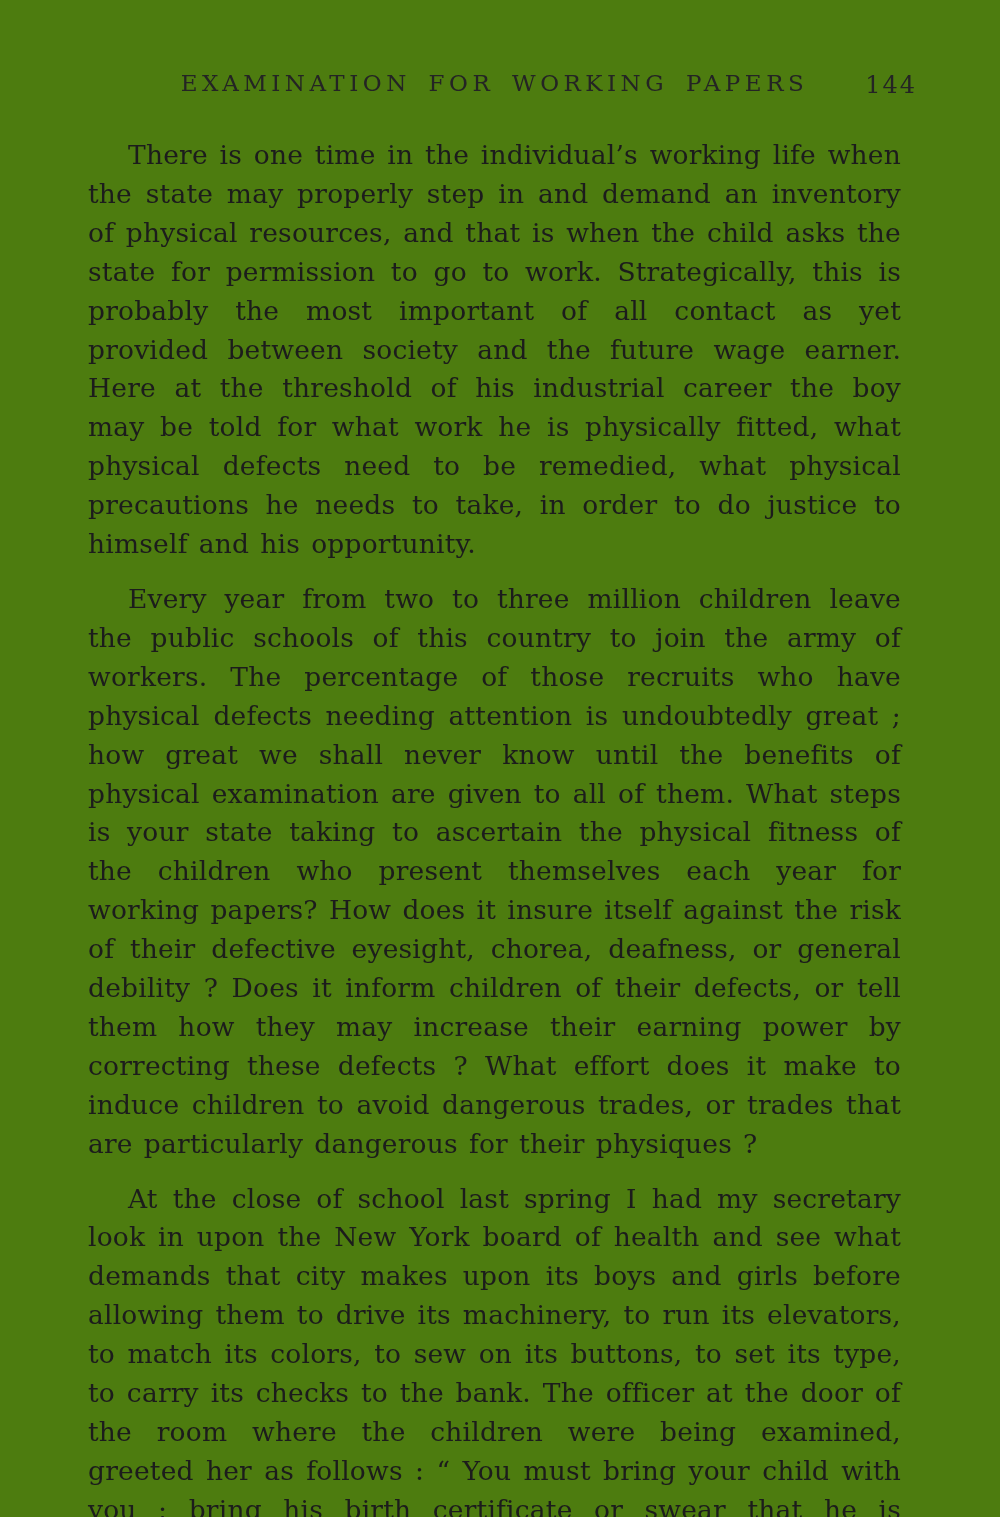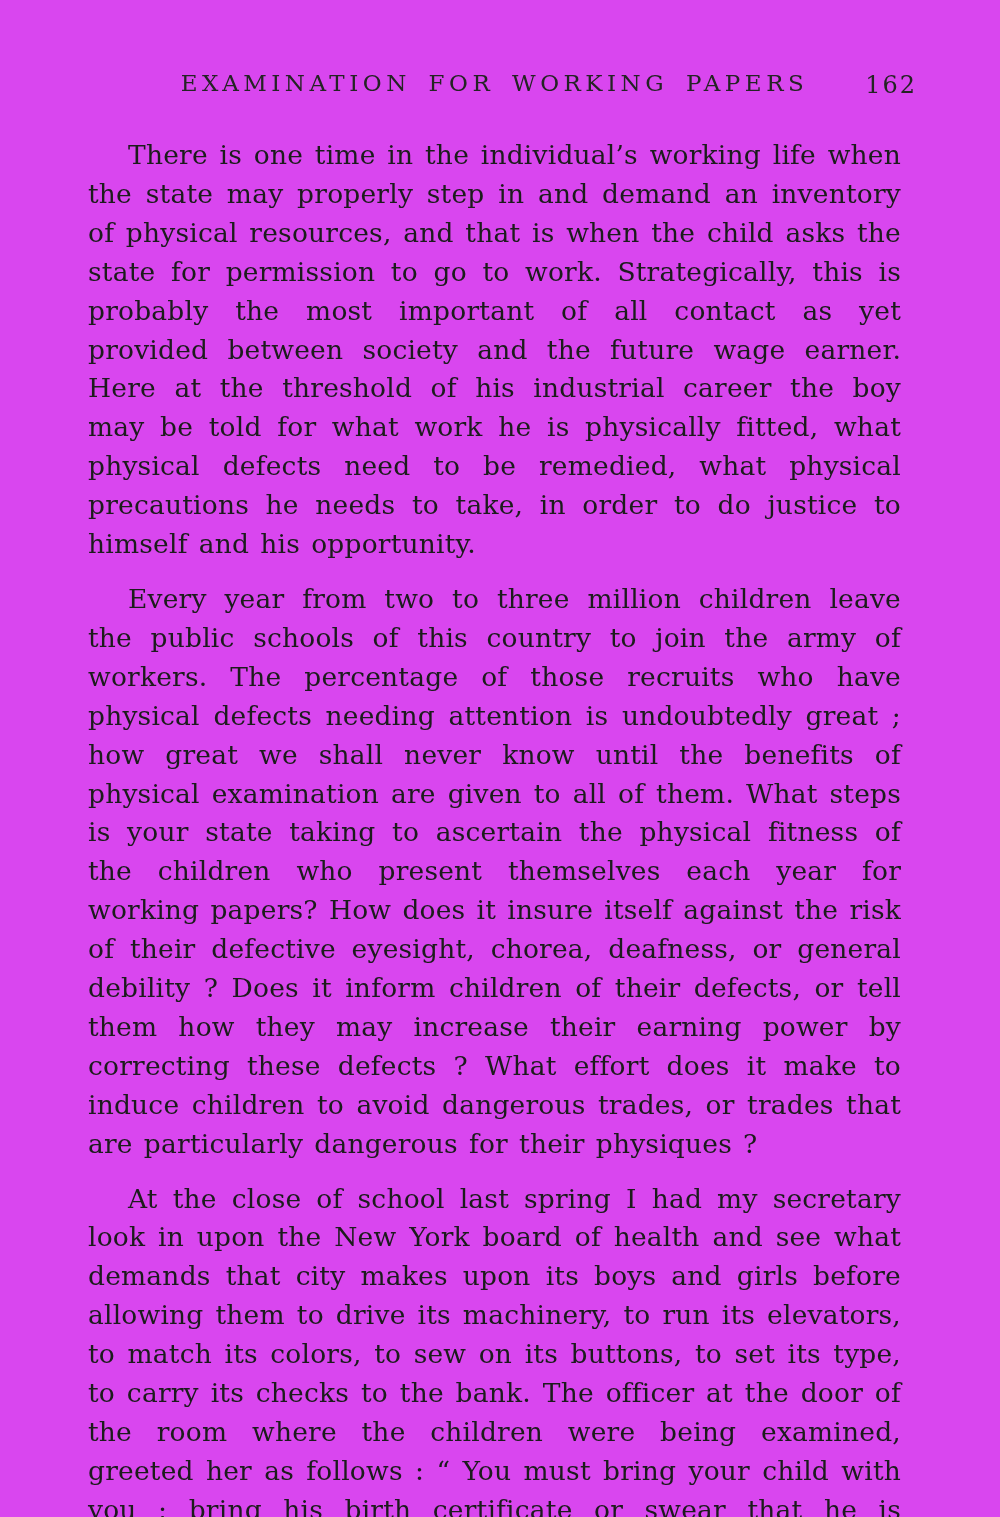--- a/index.html
+++ b/index.html
@@ -12,7 +12,7 @@
     width: 1000px;
     height: 1517px;
     margin: 0 auto;
-    background: #d946ef;
+    background: #4d7c0f;
     box-sizing: border-box;
     padding: 70px 83px 0 72px;
     font-family: "DejaVu Serif", "Liberation Serif", serif;

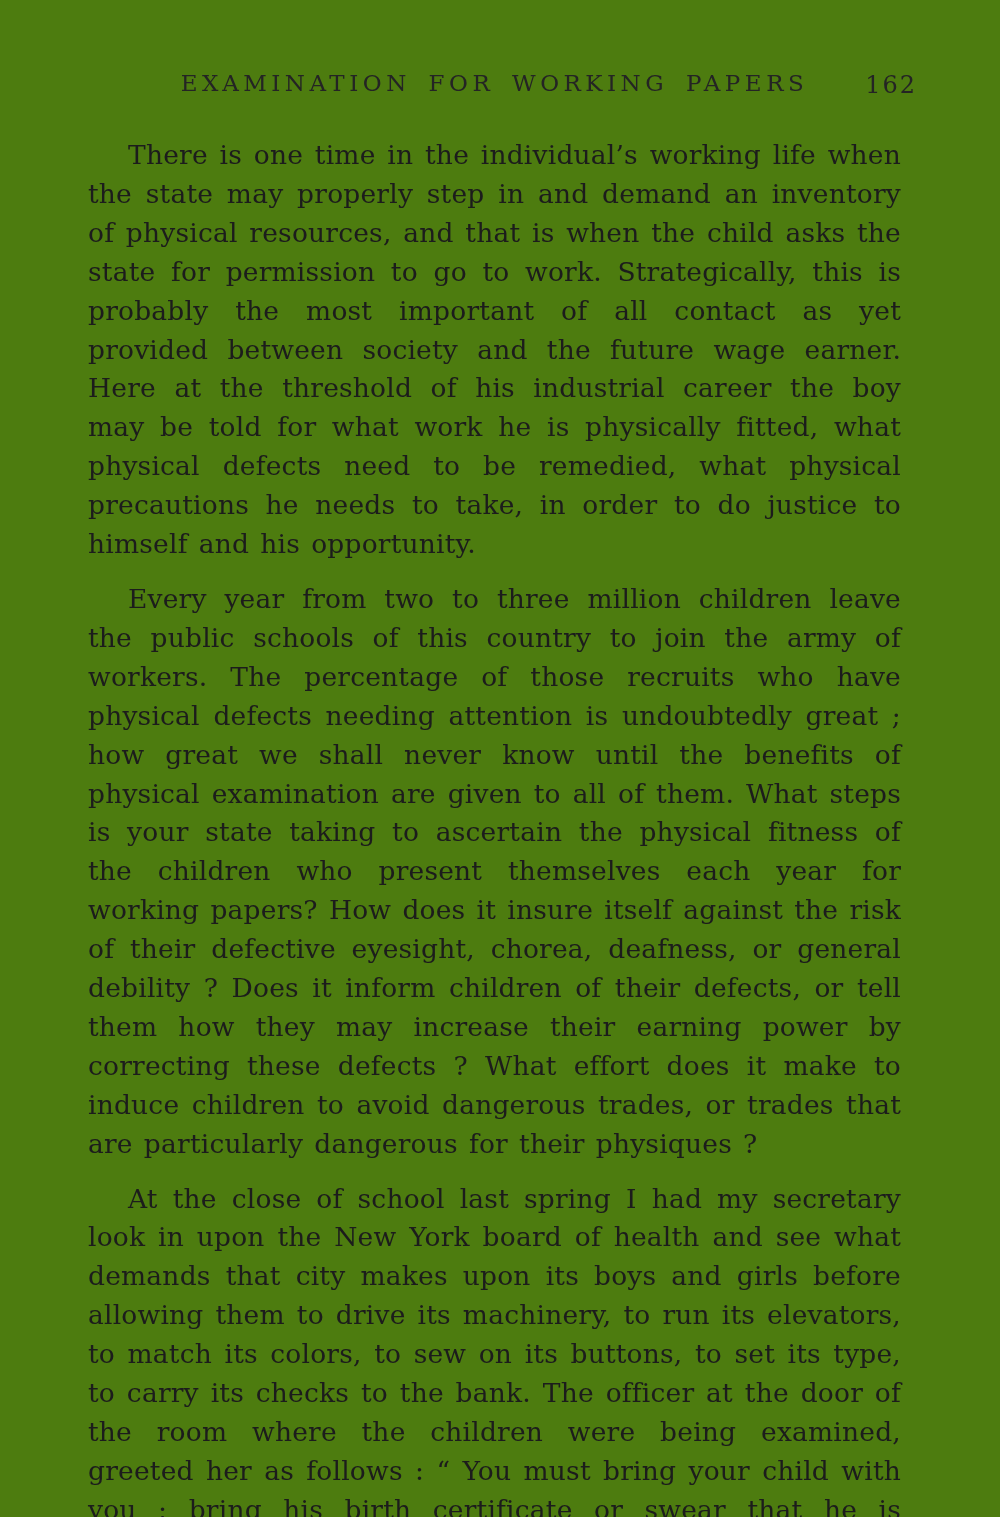--- a/index.html
+++ b/index.html
@@ -59,7 +59,7 @@
 
   <div class="running-head">
     <span class="running-title">EXAMINATION FOR WORKING PAPERS</span>
-    <span class="page-number">162</span>
+    <span class="page-number">144</span>
   </div>
 
   <div class="text-block">

